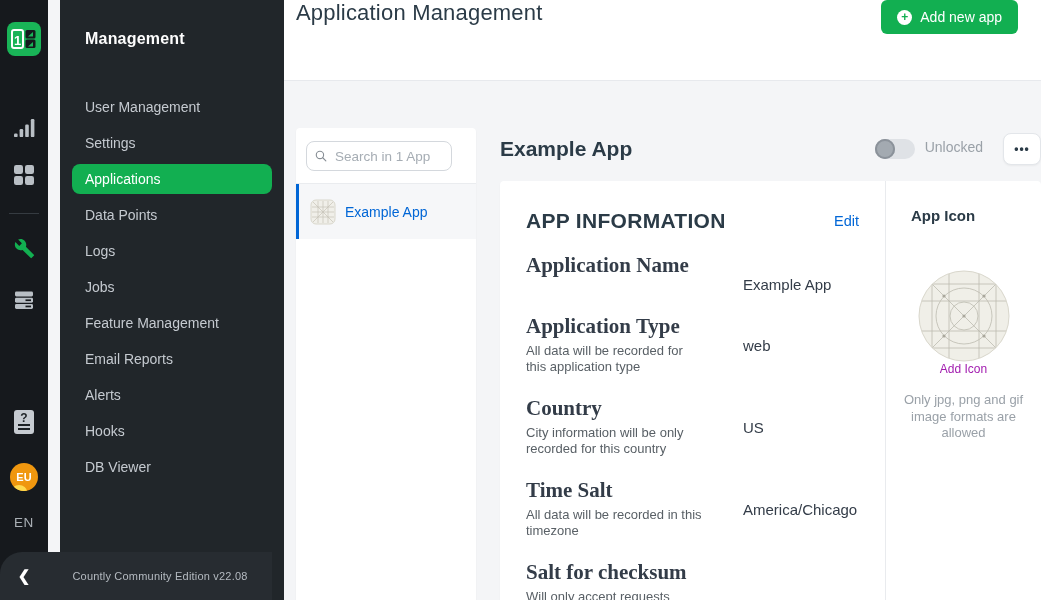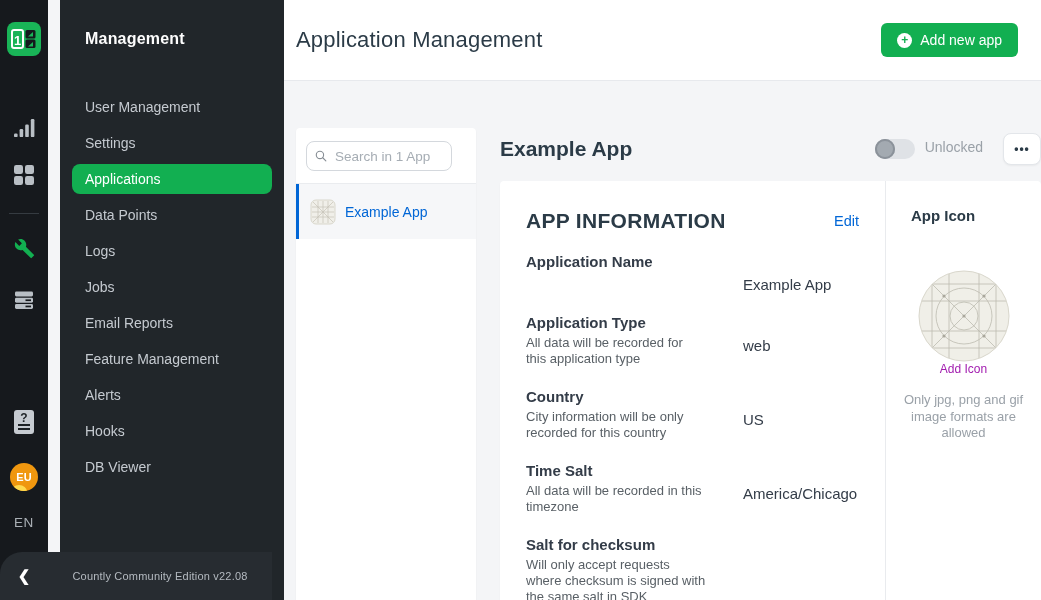--- a/index.html
+++ b/index.html
@@ -66,7 +66,7 @@
   
   .topbar {
     position:absolute; left:272px; top:0; width:769px; height:81px; background:#fff;
-    border-bottom:1px solid #e7e9ed; display:flex; align-items:center; padding:0 23px 0 24px;
+    border-bottom:1px solid #e7e9ed; display:flex; padding:0 23px 0 24px;
   }
   .page-title { margin:0; font-size:22px; font-weight:500; color:#2b3b47; letter-spacing:.2px; }
   .topbar .spacer { flex:1; }

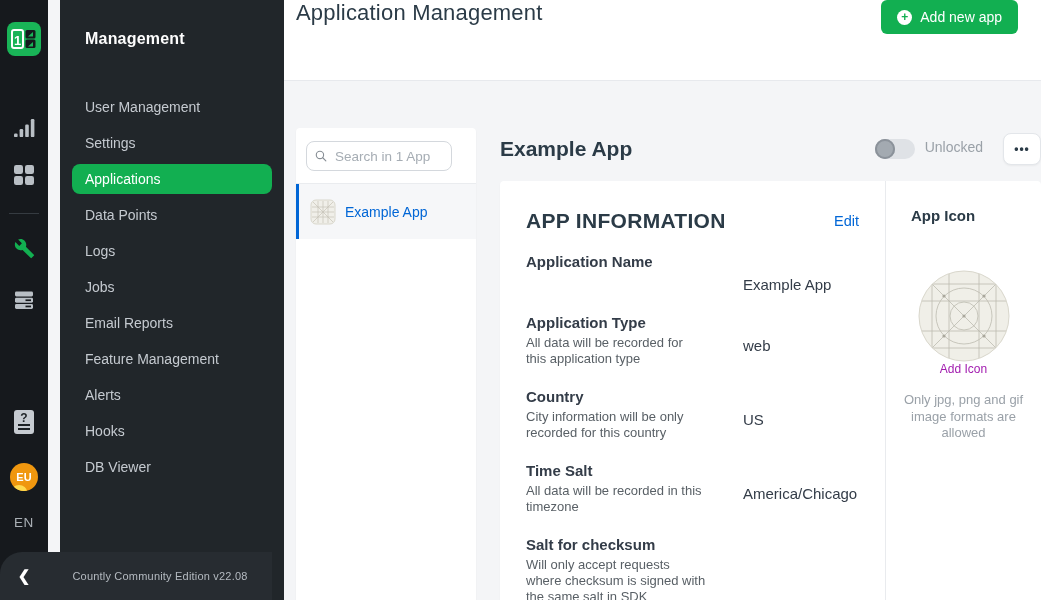--- a/index.html
+++ b/index.html
@@ -128,7 +128,7 @@
   .edit-link { margin-left:auto; color:#0166d6; font-size:14.5px; text-decoration:none; cursor:pointer; }
   .field { display:flex; margin-bottom:21px; }
   .field-main { width:217px; }
-  .field-label { font-size:15px; font-weight:700; color:#333c48; }
+  .field-label { font-size:21px; font-weight:700; color:#333c48;font-family:Liberation Serif, serif; }
   .field-desc { font-size:13px; color:#596066; line-height:16px; margin-top:4px; max-width:180px; }
   .field-desc:empty { display:none; }
   .field-value { flex:1; font-size:15px; color:#333c48; padding-top:23px; }

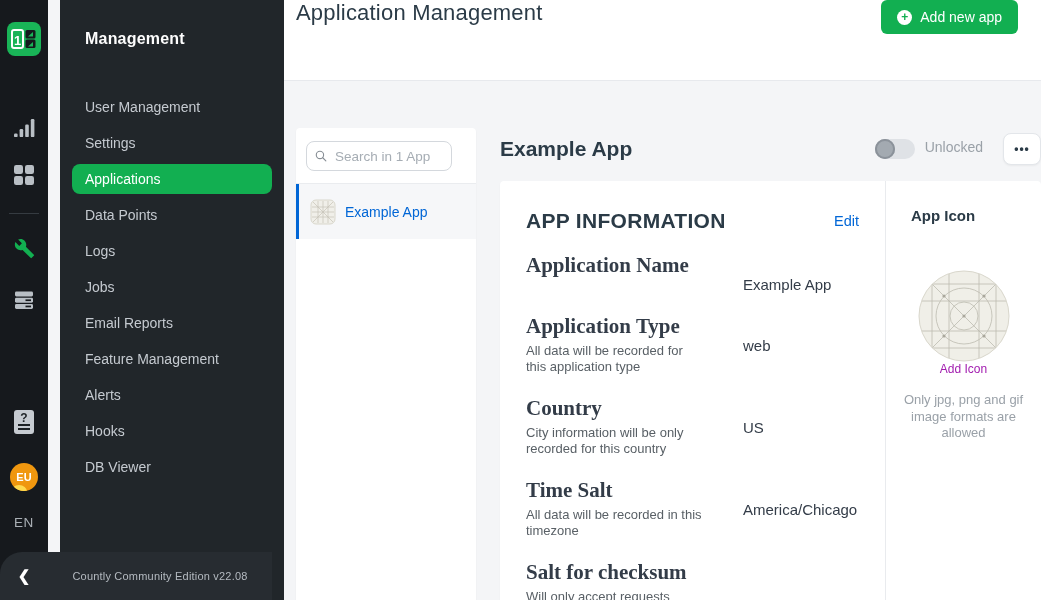--- a/index.html
+++ b/index.html
@@ -207,8 +207,8 @@
     <div class="menu-item">Data Points</div>
     <div class="menu-item">Logs</div>
     <div class="menu-item">Jobs</div>
+    <div class="menu-item">Feature Management</div>
     <div class="menu-item">Email Reports</div>
-    <div class="menu-item">Feature Management</div>
     <div class="menu-item">Alerts</div>
     <div class="menu-item">Hooks</div>
     <div class="menu-item">DB Viewer</div>

